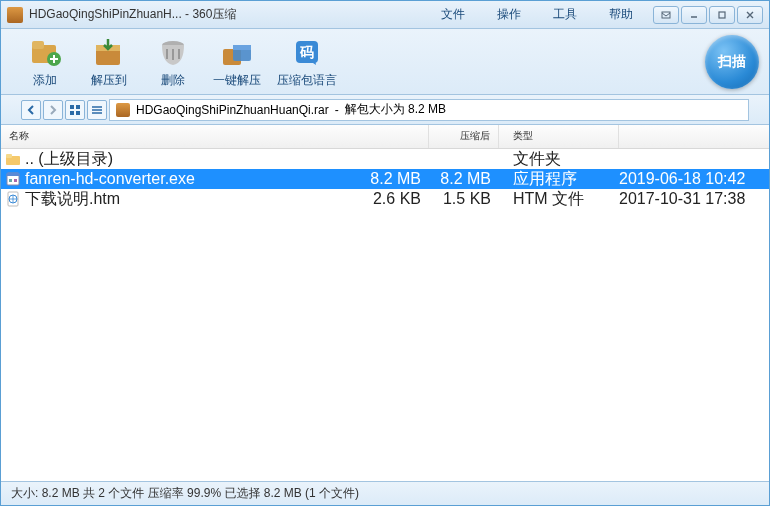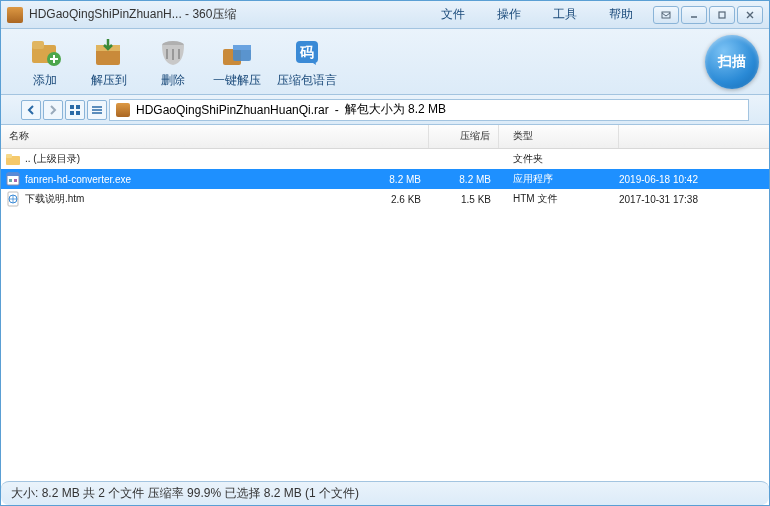--- a/index.html
+++ b/index.html
@@ -32,7 +32,7 @@
 .col-type { width: 120px; padding-left: 14px !important; }
 .col-date { width: 150px; margin-top: 24px; }
 
-.filelist { height: 310px; background: #fff; overflow: auto; font-size: 10px; position: relative; }
+.filelist { height: 310px; background: #fff; overflow: auto; font-size: 16px; position: relative; }
 .row { height: 20px; display: flex; align-items: center; color: #222; }
 .row .rn { flex: 1; display: flex; align-items: center; gap: 4px; padding-left: 4px; }
 .row .rn .ri { width: 16px; height: 16px; display: inline-flex; align-items: center; justify-content: center; }

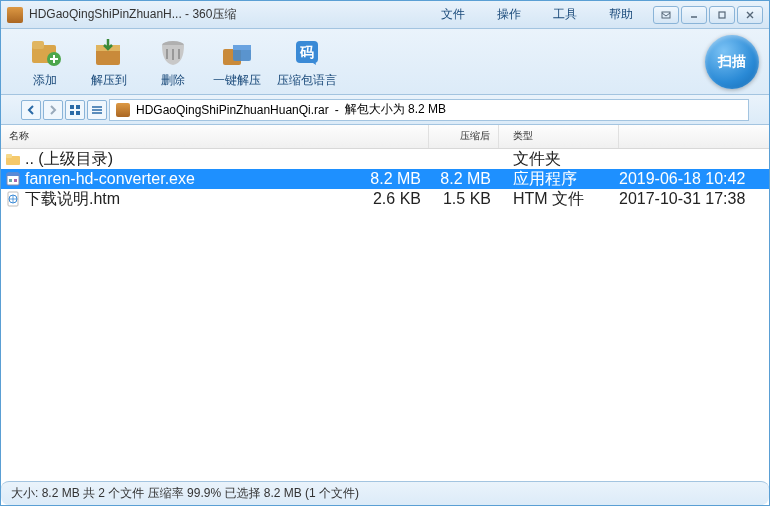--- a/index.html
+++ b/index.html
@@ -47,7 +47,7 @@
 .watermark .logo-text { font-size: 22px; font-weight: bold; color: #2a8ad6; text-shadow: 0 0 4px #fff; }
 .watermark .logo-url { position:absolute; top:30px; left:30px; font-size:13px; color:#3a8a3a; font-weight:bold; }
 
-.statusbar { position: absolute; bottom: 0; left: 0; right: 0; height: 24px; background: linear-gradient(#eaf3fb,#dcebf8); border-top: 1px solid #a3c4e0; display: flex; align-items: center; padding: 0 10px; font-size: 12px; color: #333; border-radius: 8px; }
+.statusbar { position: absolute; bottom: 0; left: 0; right: 0; height: 24px; background: linear-gradient(#eaf3fb,#dcebf8); border-top: 1px solid #a3c4e0; display: flex; align-items: center; padding: 0 10px; font-size: 12px; color: #333; }
 
 .folder-ico svg, .exe-ico svg, .htm-ico svg { width: 16px; height: 16px; }
 </style>

